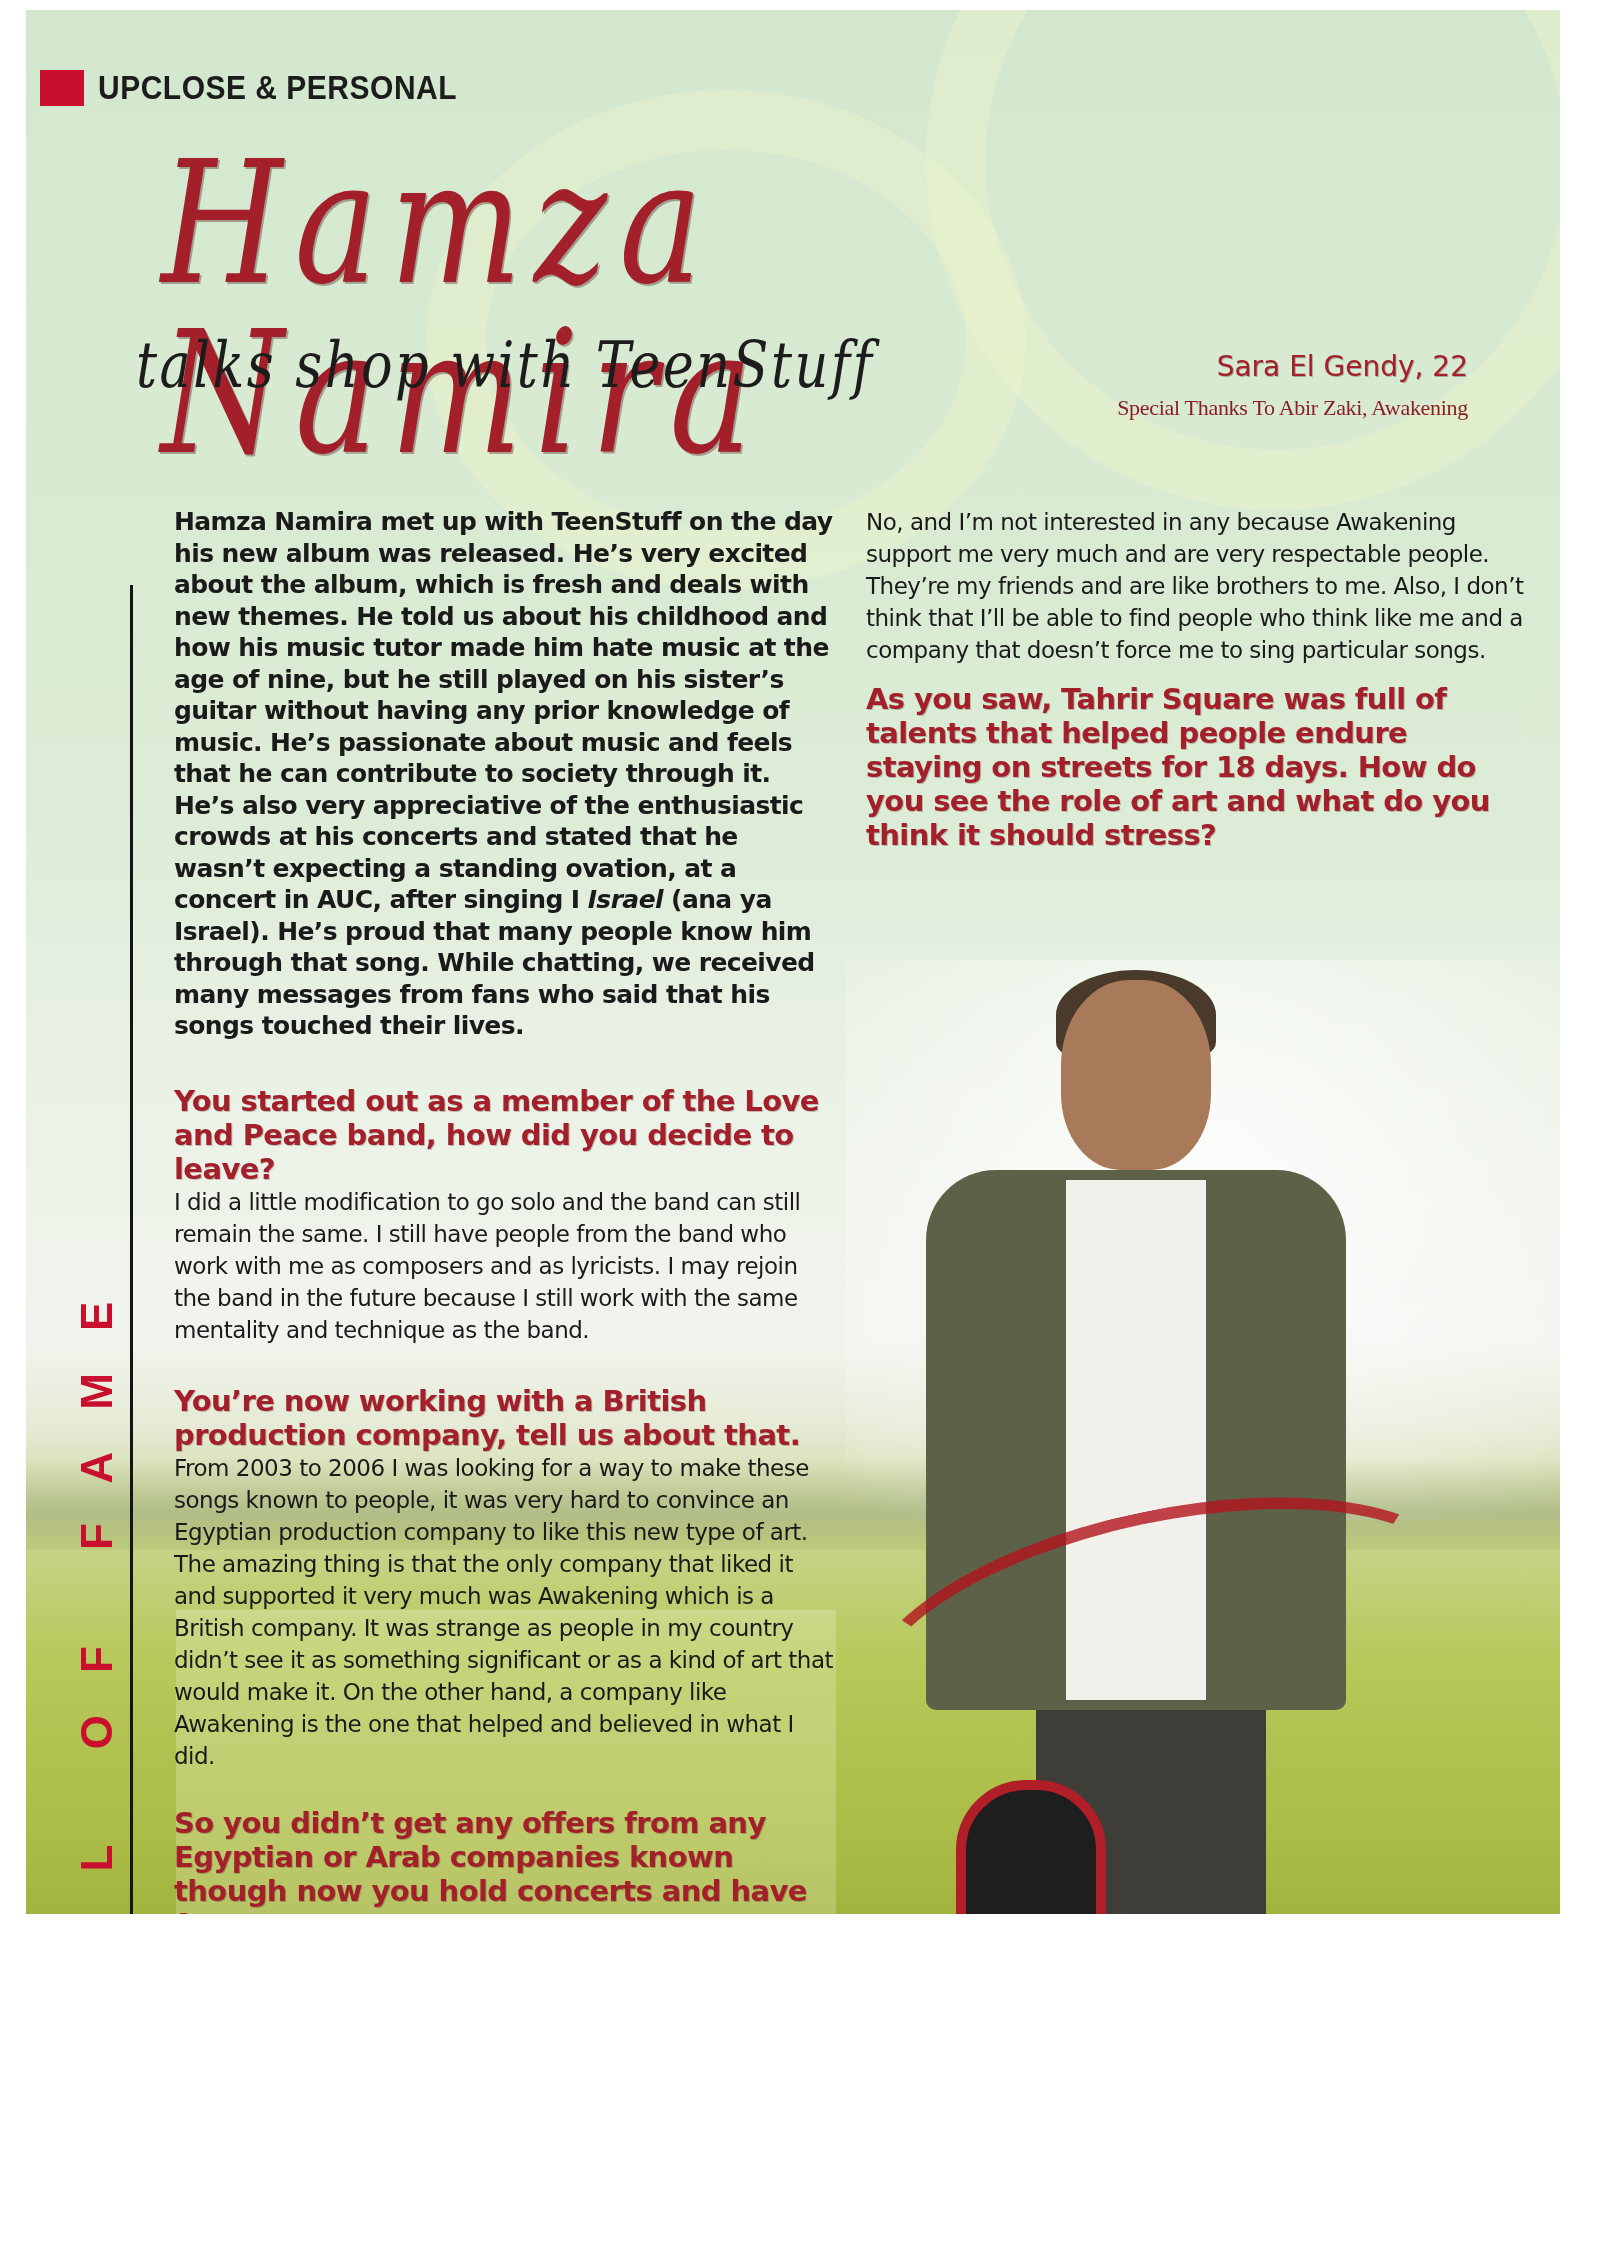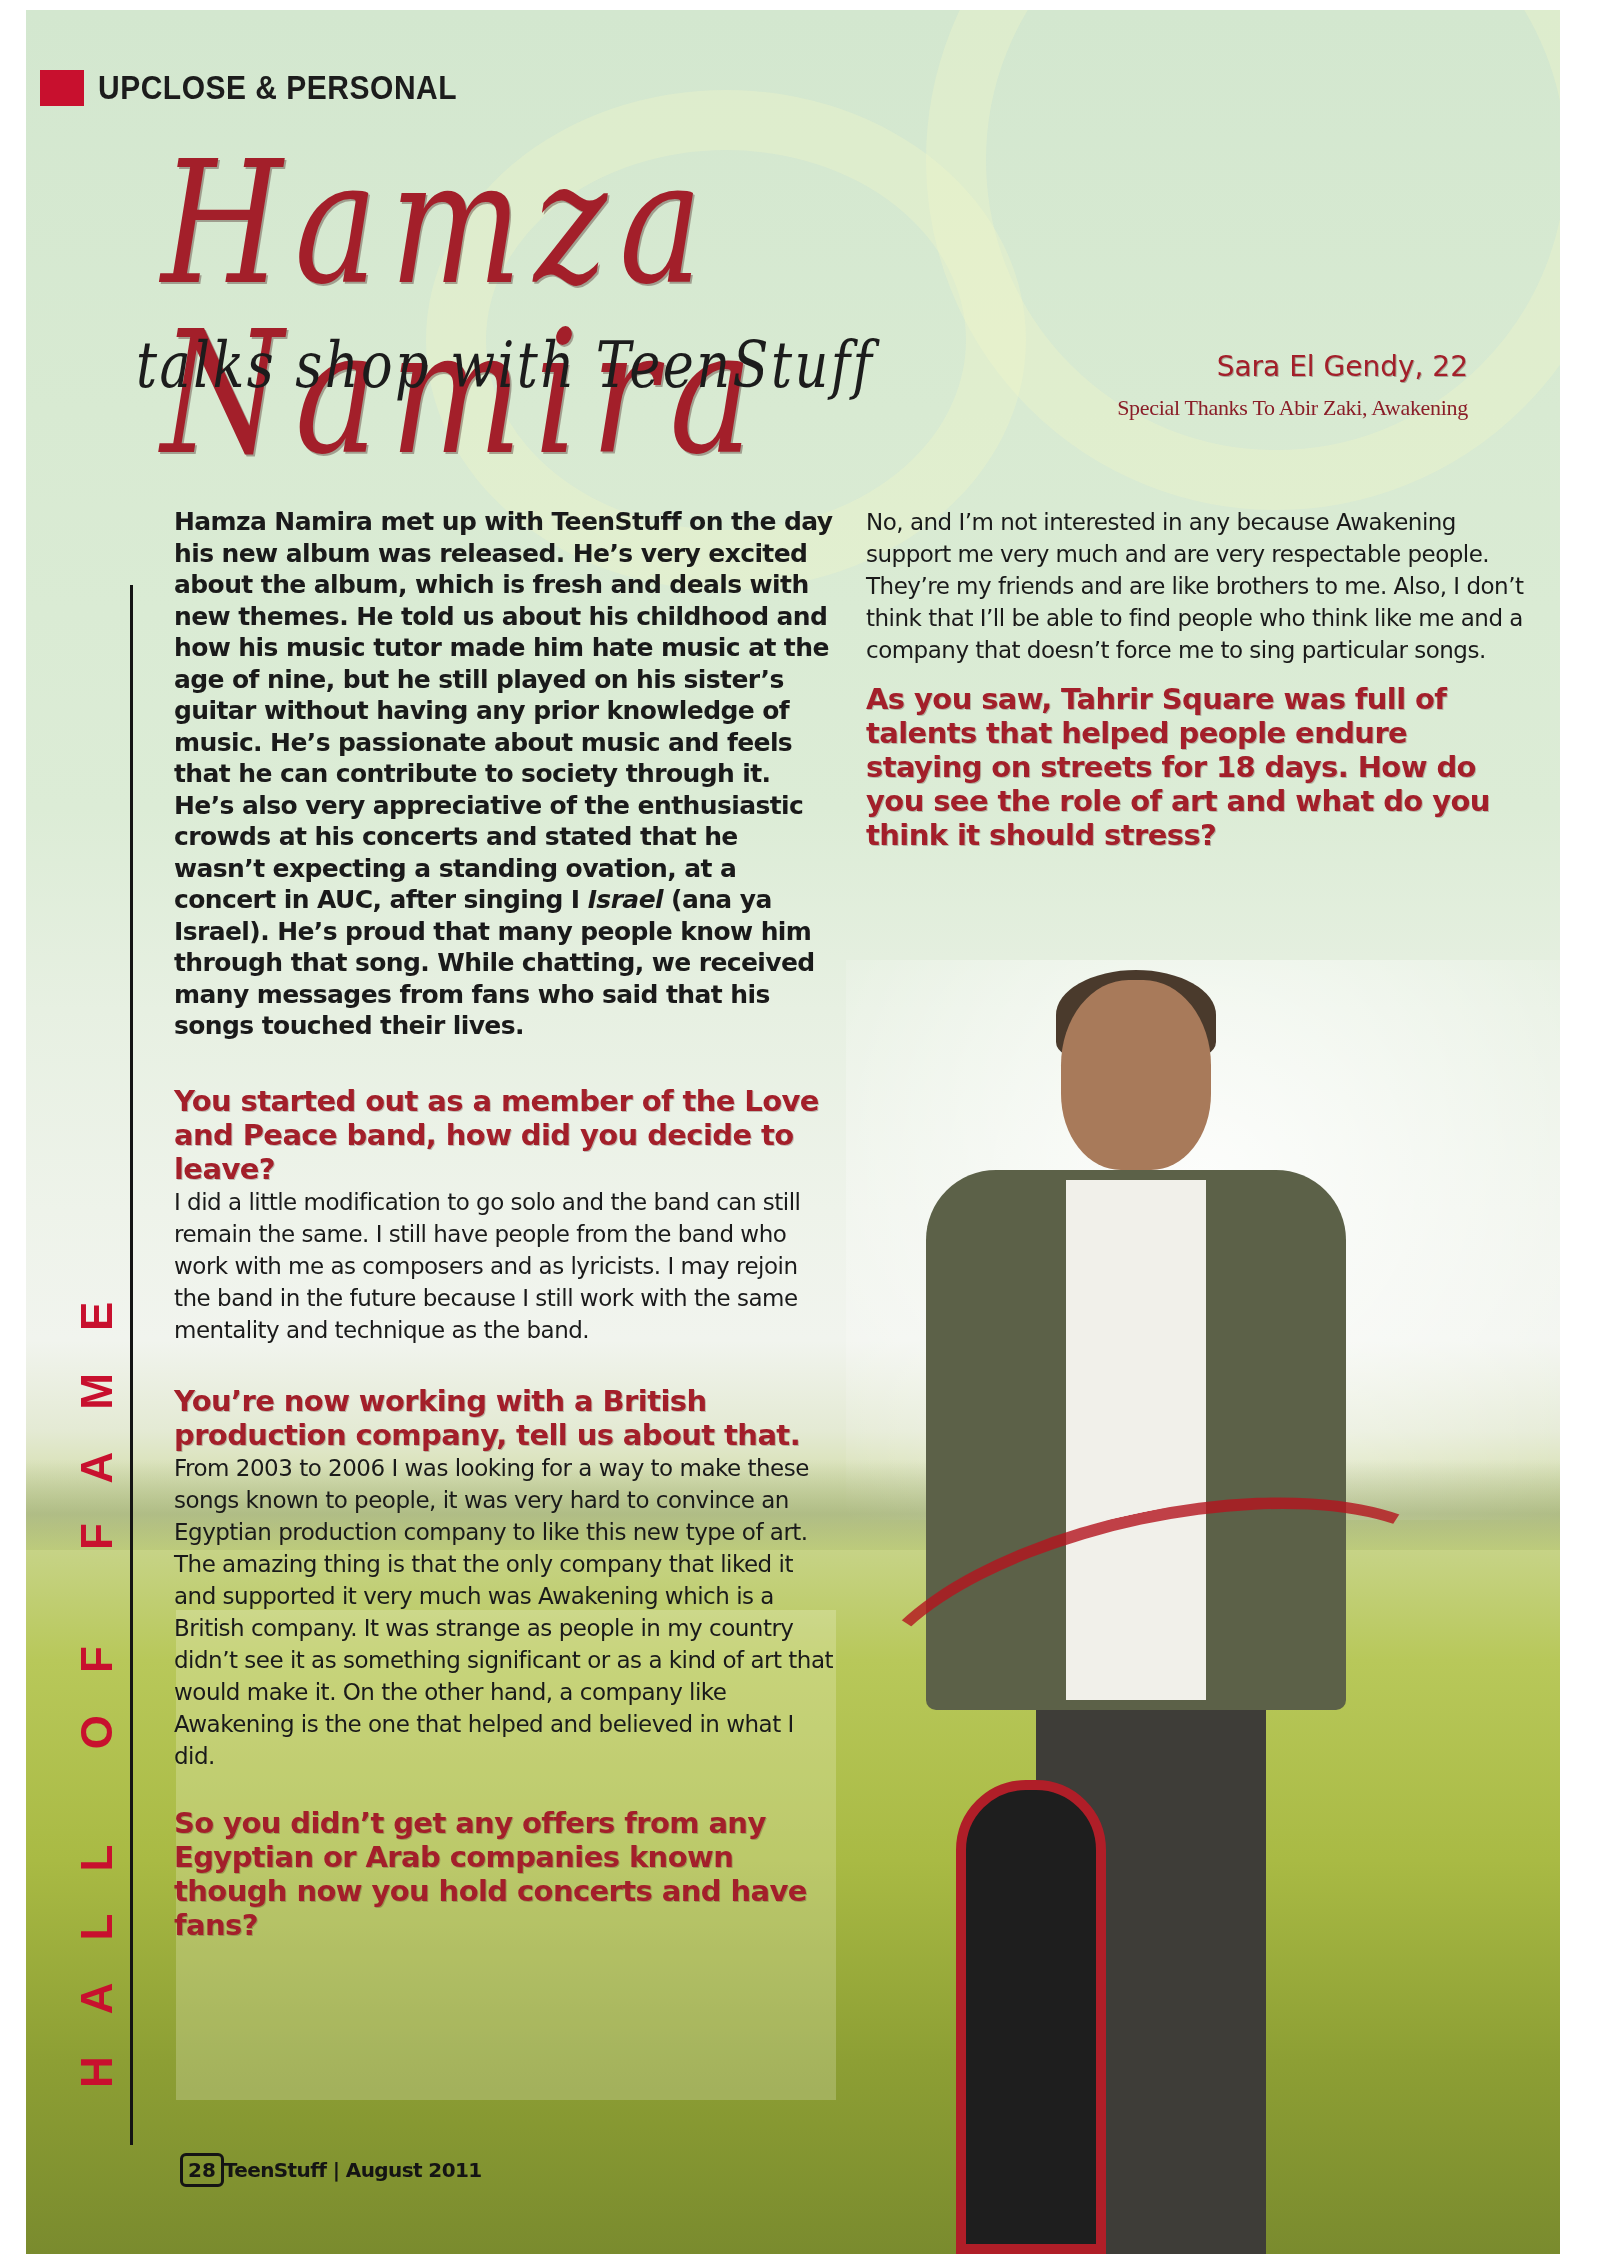--- a/index.html
+++ b/index.html
@@ -8,7 +8,7 @@
       font-family: "DejaVu Sans", sans-serif;
     }
     .page {
-      position: absolute; left: 26px; top: 10px; width: 1534px; height: 2244px;
+      position: absolute; left: 26px; top: 10px; width: 1534px; height: 1904px;
       overflow: hidden;
       background:
         linear-gradient(180deg,

